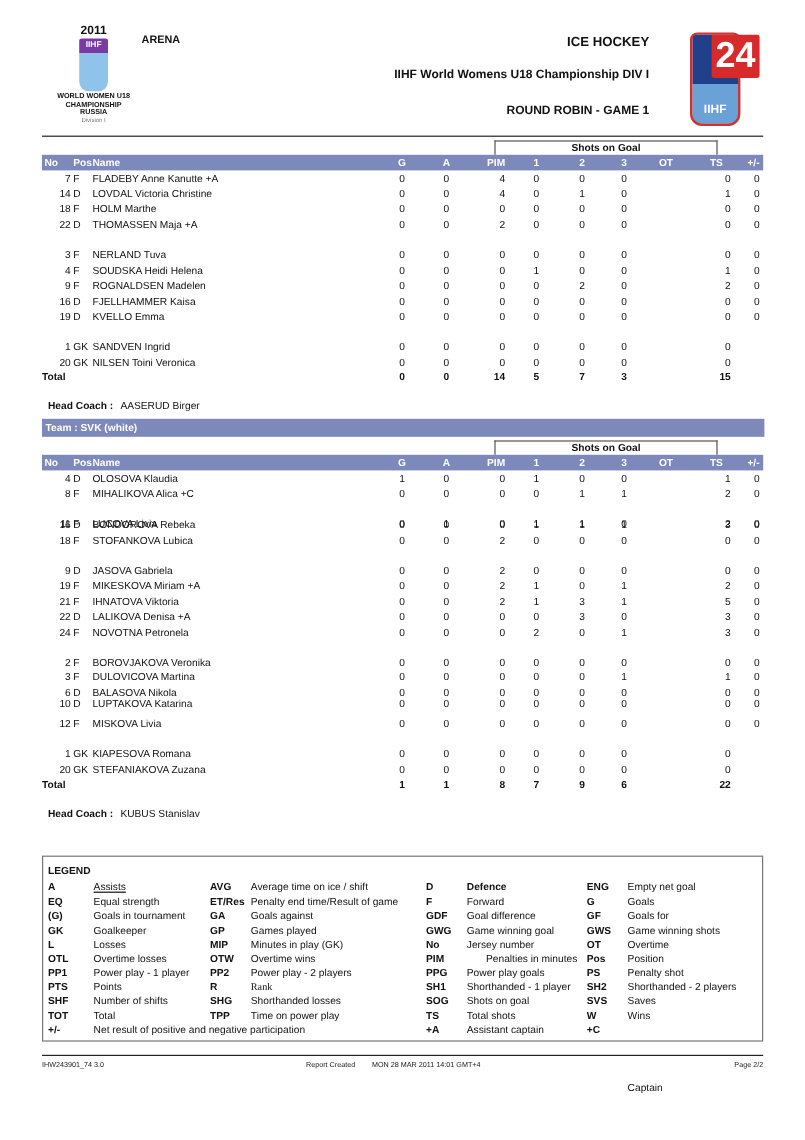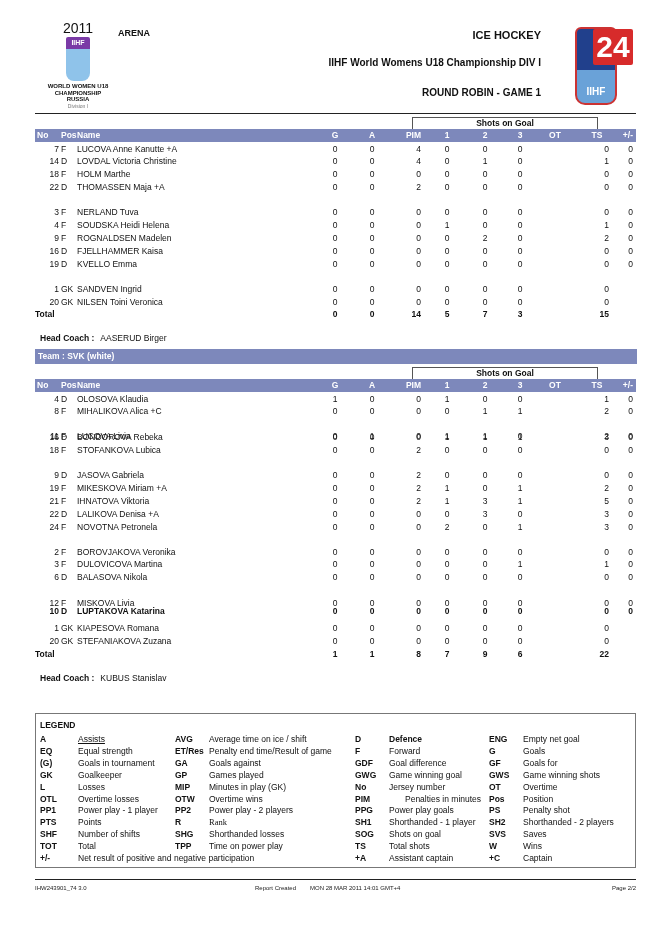--- a/index.html
+++ b/index.html
@@ -9,7 +9,7 @@
 
   
   .logo-left { left: 36px; top: 20px; width: 84px; text-align: center; }
-  .logo-year { font-size: 14px; font-weight: normal; }
+  .logo-year { font-size: 10px; font-weight: bold; }
   .logo-badge { width: 24px; height: 44px; margin: 1px auto 0; border-radius: 2px 2px 8px 8px;
                 background: linear-gradient(#7a3aa6 0 28%, #8fc3ea 28% 100%); position: relative; }
   .logo-badge span { position: absolute; top: 2px; left: 0; right: 0; color: #fff; font-size: 7px; font-weight: bold; }

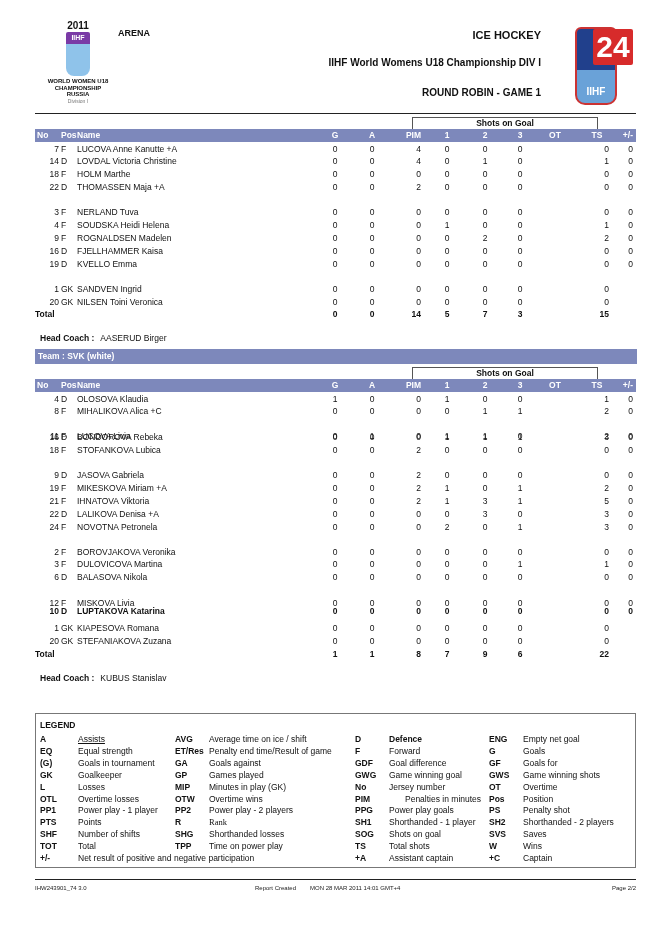--- a/index.html
+++ b/index.html
@@ -112,7 +112,7 @@
     <div class="row" style="top: 142.5px;">
       <span class="c c-no">7</span>
       <span class="c c-pos">F</span>
-      <span class="c c-name">LUCOVA Anne Kanutte  +A</span>
+      <span class="c c-name">FLADEBY Anne Kanutte  +A</span>
       <span class="c c-g">0</span>
       <span class="c c-a">0</span>
       <span class="c c-pim">4</span>

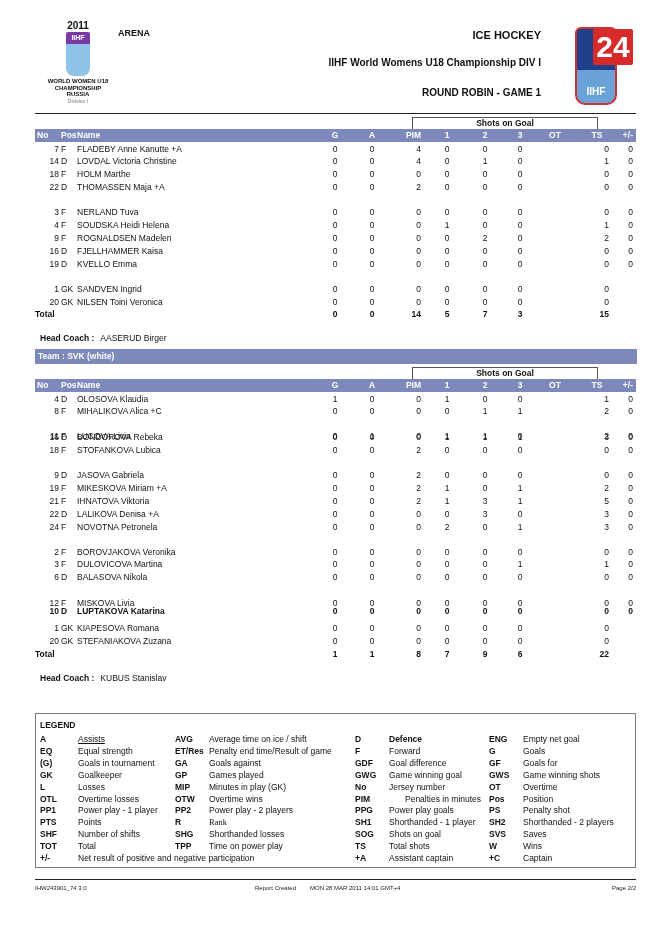--- a/index.html
+++ b/index.html
@@ -473,7 +473,7 @@
       <span class="c c-ts">0</span>
       <span class="c c-pm">0</span>
     </div>
-    <div class="row" style="top: 605px; font-weight: bold;">
+    <div class="row" style="top: 580px;">
       <span class="c c-no">10</span>
       <span class="c c-pos">D</span>
       <span class="c c-name">LUPTAKOVA Katarina</span>

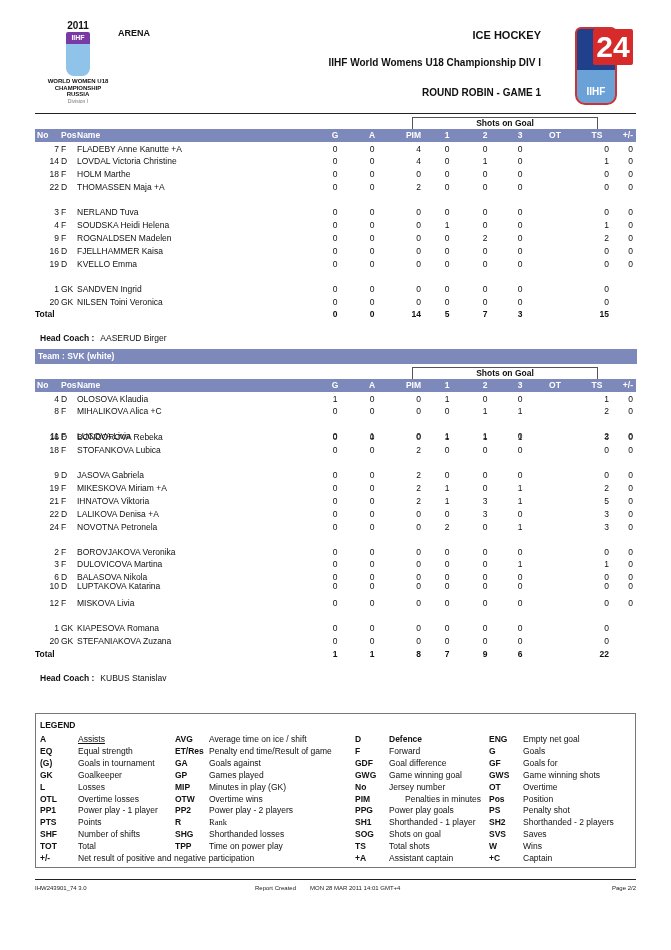--- a/index.html
+++ b/index.html
@@ -716,7 +716,7 @@
       </div>
       <div class="lg" style="left: 453px; top: 138px;">
         <span class="k">+C</span>
-        <span class="v" style="left: 34px;">Captain</span>
+        <span class="v" style="left: 34px; margin-top: 48px;">Captain</span>
       </div>
     </div>
 </div>

